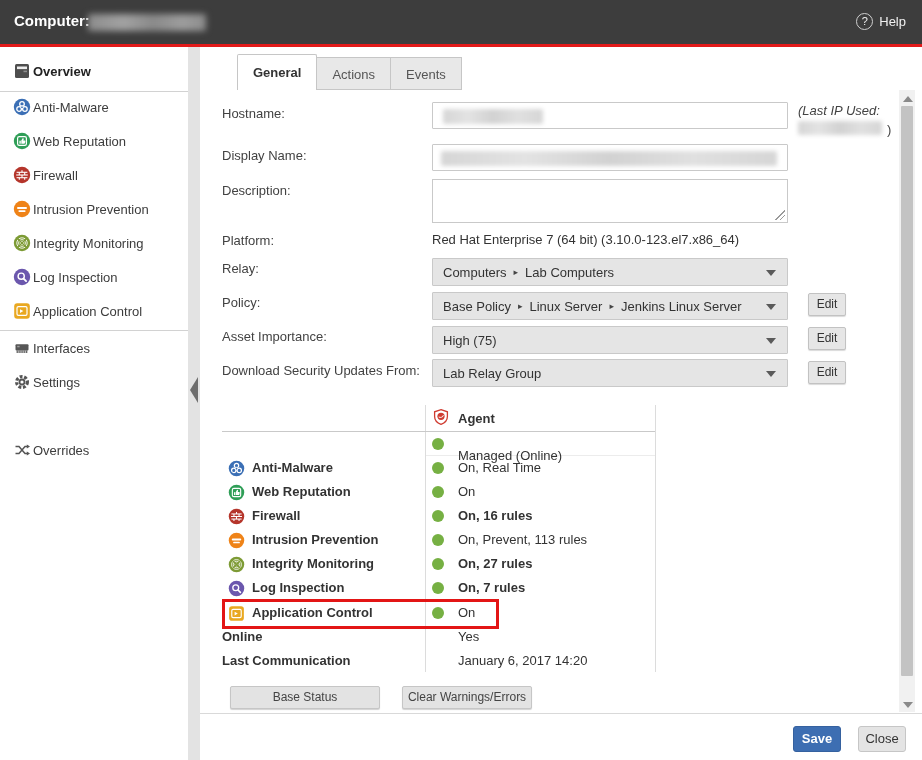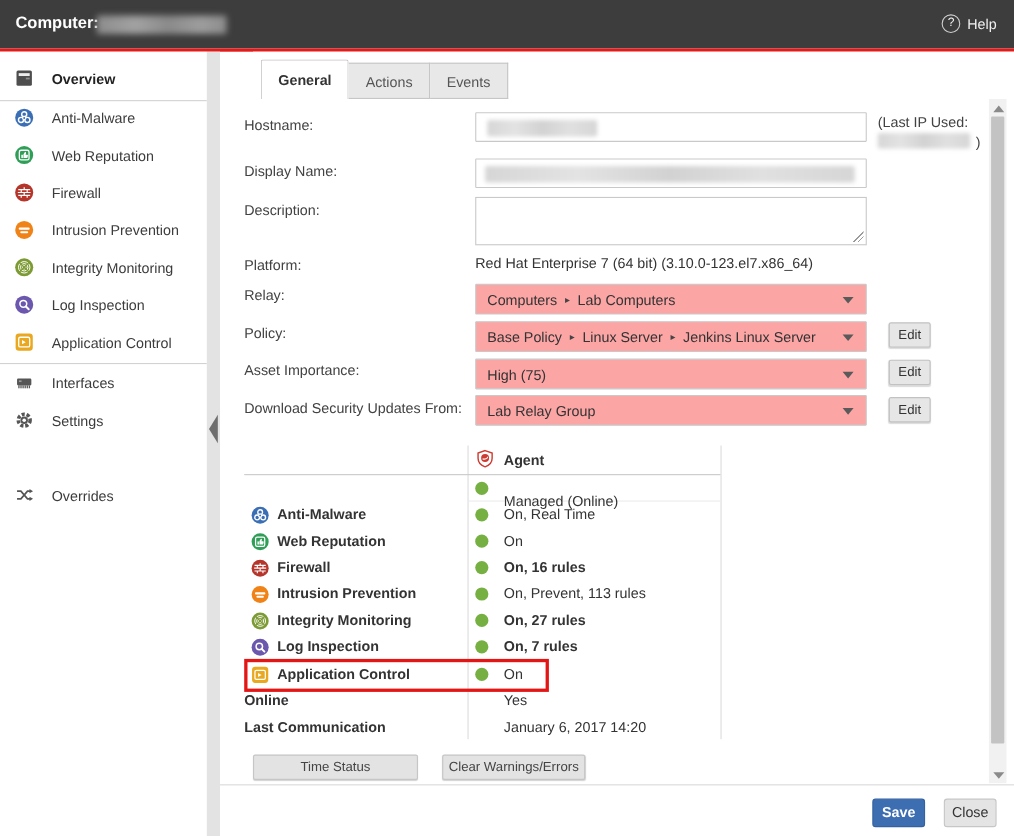--- a/index.html
+++ b/index.html
@@ -24,7 +24,7 @@
   .nav-item { position:absolute; left:0; width:188px; height:34px; display:flex; align-items:center;
         font-size:13px; color:#3c3c3c; cursor:pointer; }
   .nav-item .ic { margin-left:13px; }
-  .nav-item .lbl { margin-left:16px; white-space:nowrap; }
+  .nav-item .lbl { margin-left:2px; white-space:nowrap; }
   .nav-item.active { font-weight:bold; color:#222; }
   .nav-divider { position:absolute; left:0; width:188px; height:1px; background:#d2d2d2; }
   .side-strip { position:absolute; left:188px; top:47px; width:12px; height:713px; background:#e3e3e3; }

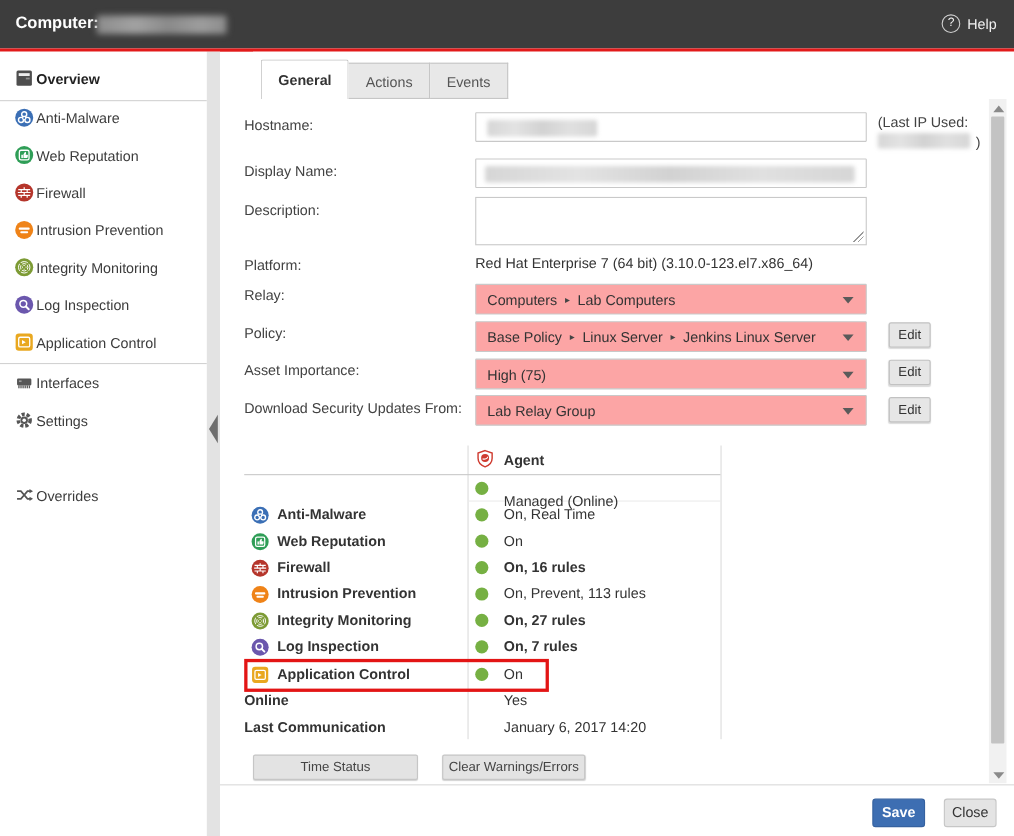--- a/index.html
+++ b/index.html
@@ -304,7 +304,7 @@
   <div class="tinput" style="left:432px;top:102px;">
     <span class="in-redact redacted" style="left:10px;top:6px;width:100px;height:15px;"></span>
   </div>
-  <span class="flabel" style="left:798px;top:103px;">(Last IP Used:</span>
+  <span class="flabel" style="left:798px;top:103px;font-style:italic;">(Last IP Used:</span>
   <span class="in-redact redacted" style="left:798px;top:121px;width:84px;height:14px;"></span>
   <span class="flabel" style="left:887px;top:122px;">)</span>
 

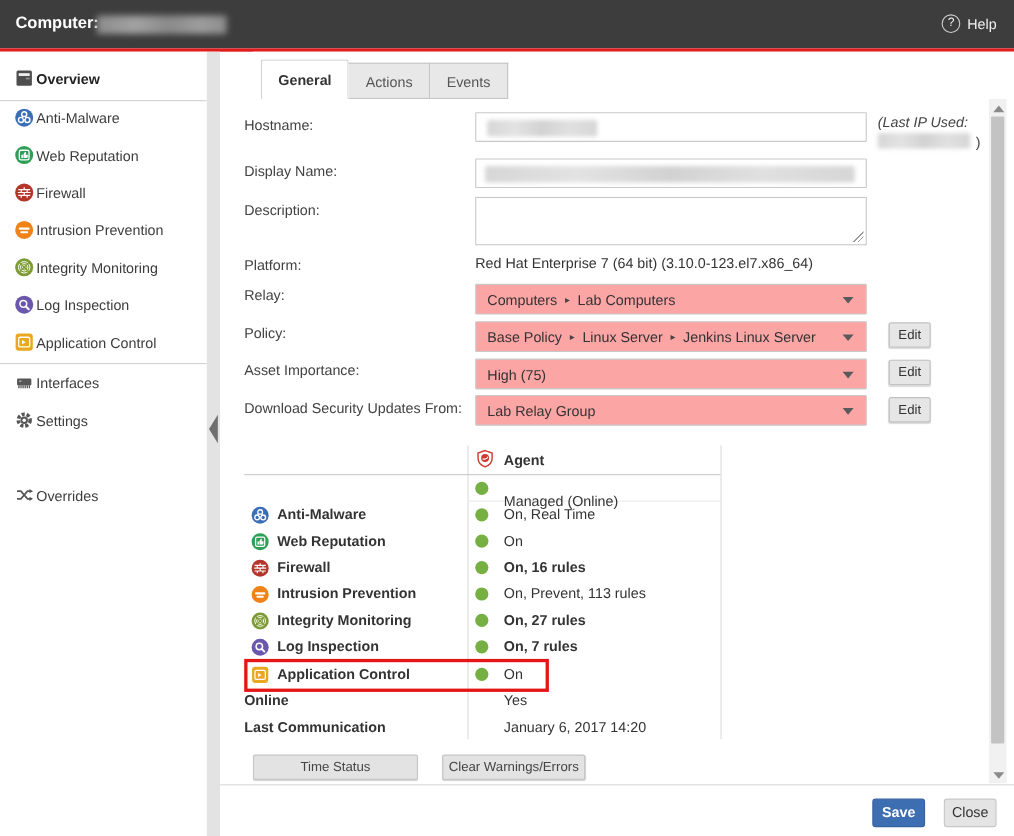--- a/index.html
+++ b/index.html
@@ -55,7 +55,7 @@
         background:linear-gradient(135deg, transparent 0 50%, #9a9a9a 50% 57%, transparent 57% 72%, #9a9a9a 72% 79%, transparent 79%); }
   .static-val { position:absolute; font-size:13px; color:#333; white-space:nowrap; }
 
-  .sel { position:absolute; width:356px; height:28px; background:#fca5a5; border:1px solid #c9c9c9;
+  .sel { position:absolute; width:356px; height:28px; background:#e5e5e5; border:1px solid #c9c9c9;
         border-radius:1px; font-size:13px; color:#333; display:flex; align-items:center;
         padding-left:10px; cursor:pointer; }
   .sel .caret { position:absolute; right:11px; top:11px; width:0; height:0;

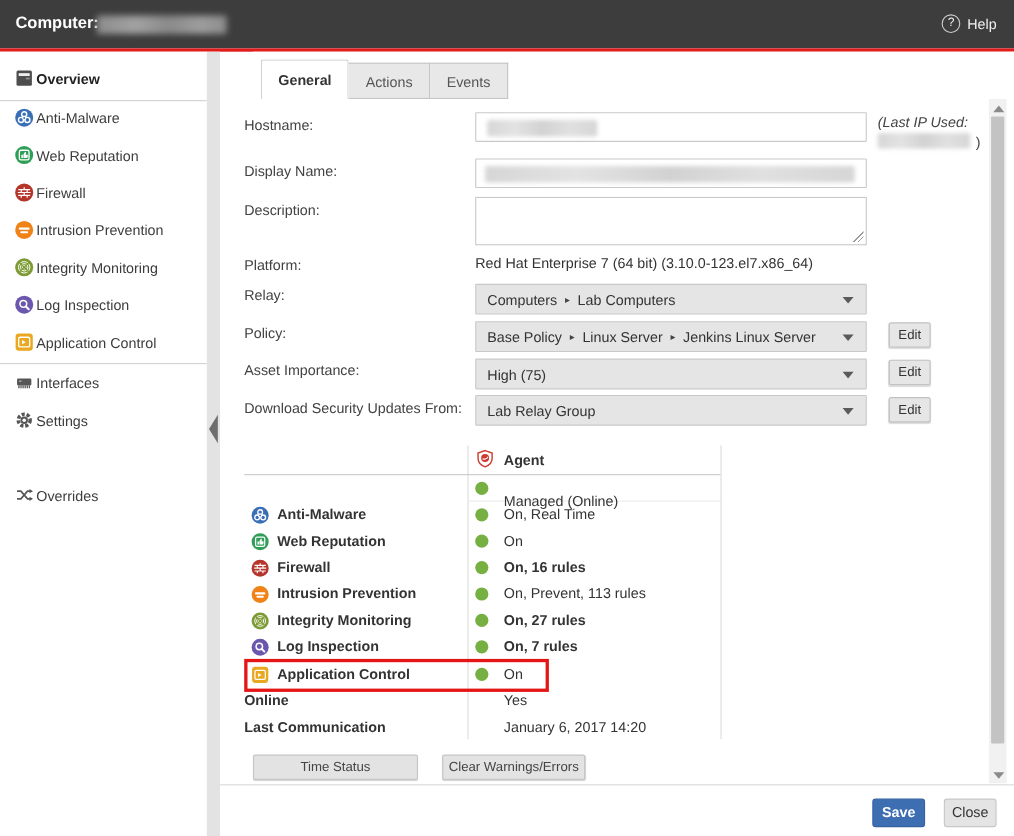--- a/index.html
+++ b/index.html
@@ -423,7 +423,7 @@
   <span class="trow-label" style="left:222px;top:653px;">Last Communication</span>
   <span class="trow-val" style="left:458px;top:653px;">January 6, 2017 14:20</span>
 
-  <div class="btn-gray" style="left:230px;top:686px;width:150px;">Time Status</div>
+  <div class="btn-gray" style="left:230px;top:686px;width:150px;">Base Status</div>
   <div class="btn-gray" style="left:402px;top:686px;width:130px;">Clear Warnings/Errors</div>
 
   <div class="footer-line"></div>

